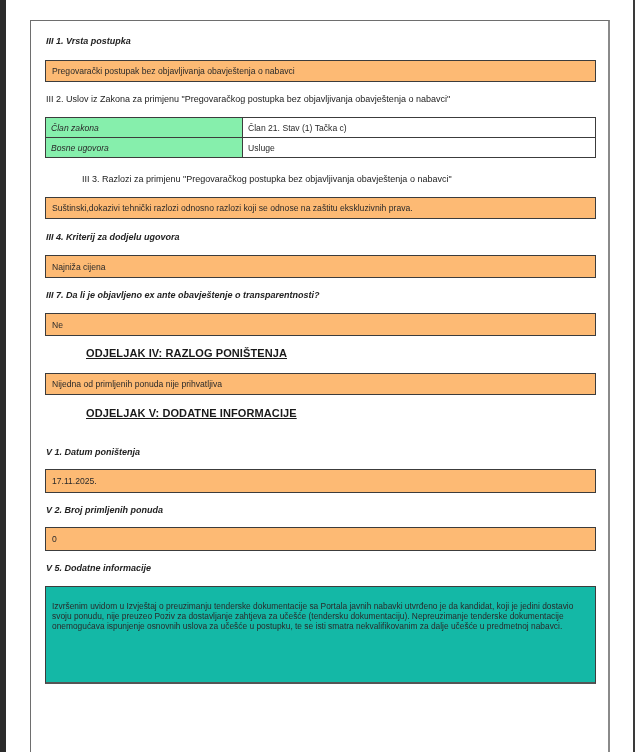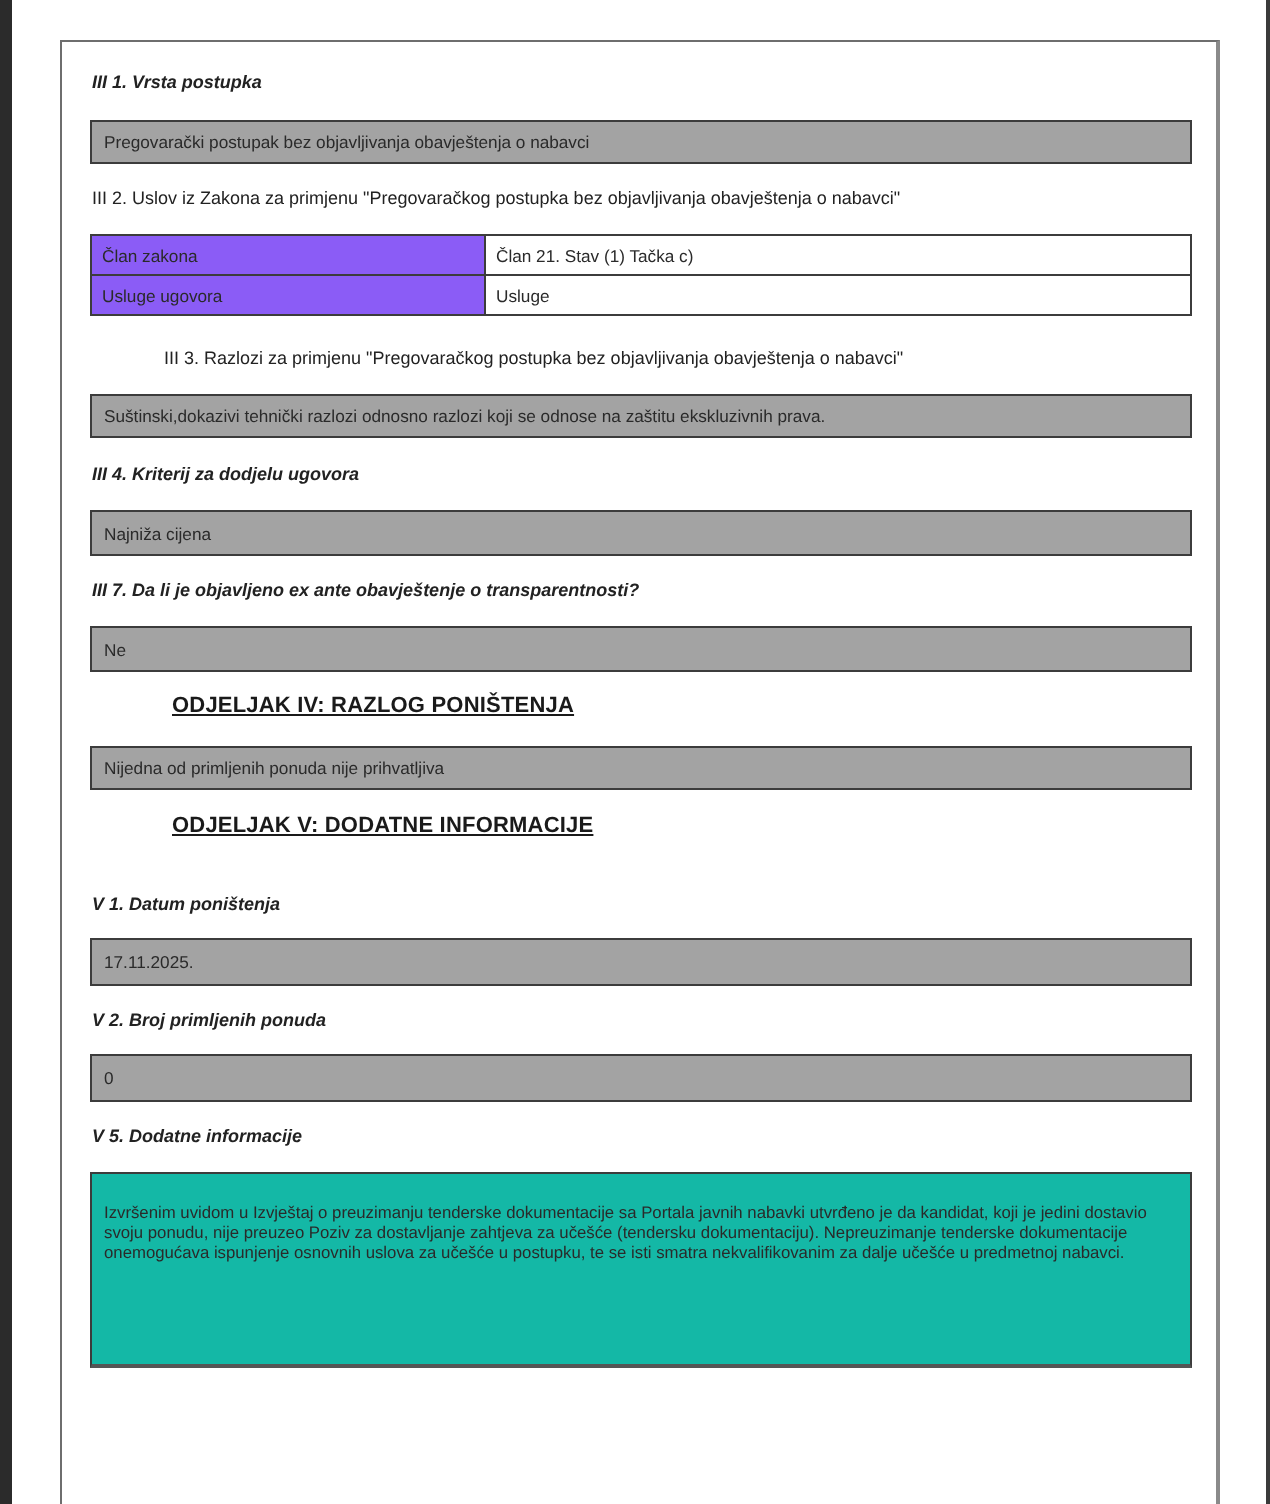--- a/index.html
+++ b/index.html
@@ -34,7 +34,7 @@
       position: absolute; left: 45px; width: 551px;
       border: 1.5px solid #3c3c3c;
       box-sizing: border-box;
-      background: #a3a3a3;
+      background: #fdba74;
       font-size: 8.6px; color: #2a2a2a;
       padding: 0 6px;
       display: flex; align-items: center;

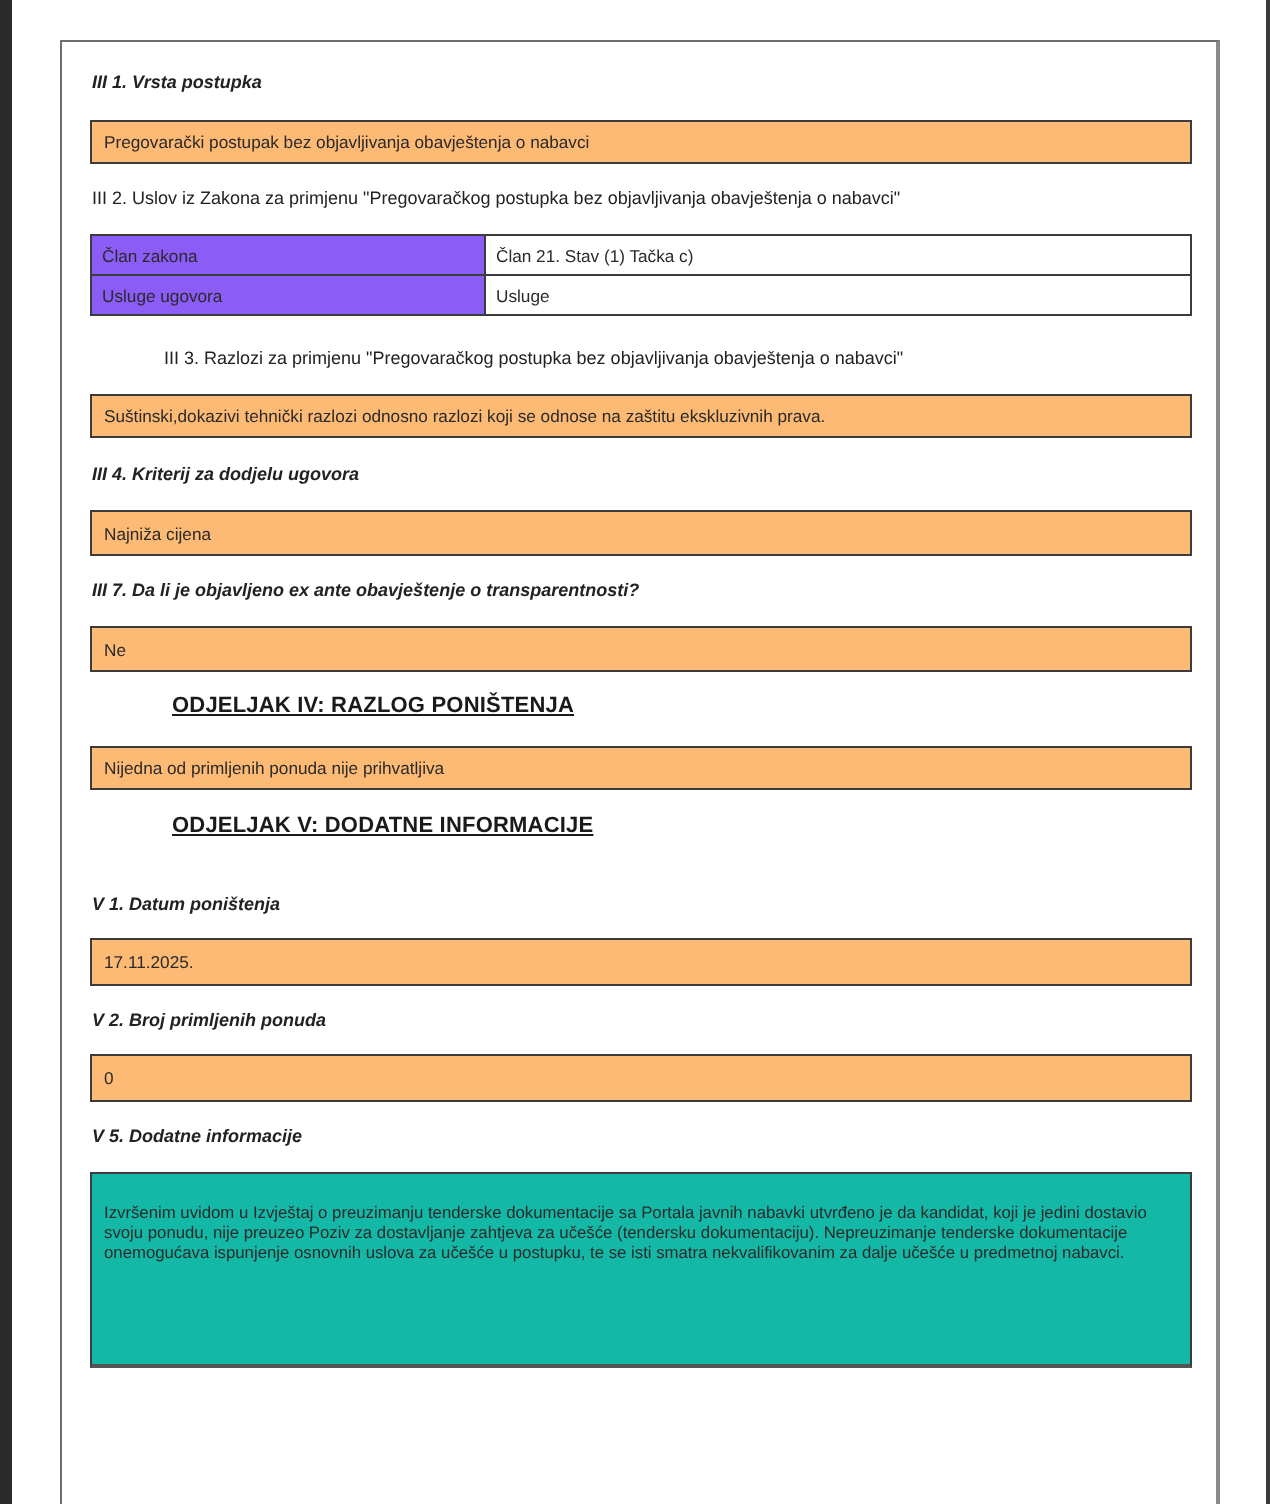--- a/index.html
+++ b/index.html
@@ -55,7 +55,7 @@
       border: 1.5px solid #3c3c3c;
       height: 19px; padding: 0 5px;
     }
-    table.info td.key { background: #8b5cf6; width: 186px; }
+    table.info td.key { background: #86efac; width: 186px; font-style: italic; }
     .textbox {
       position: absolute; left: 45px; top: 586px; width: 551px; height: 98px;
       border: 1.5px solid #3c3c3c; border-bottom: 2.5px solid #555;

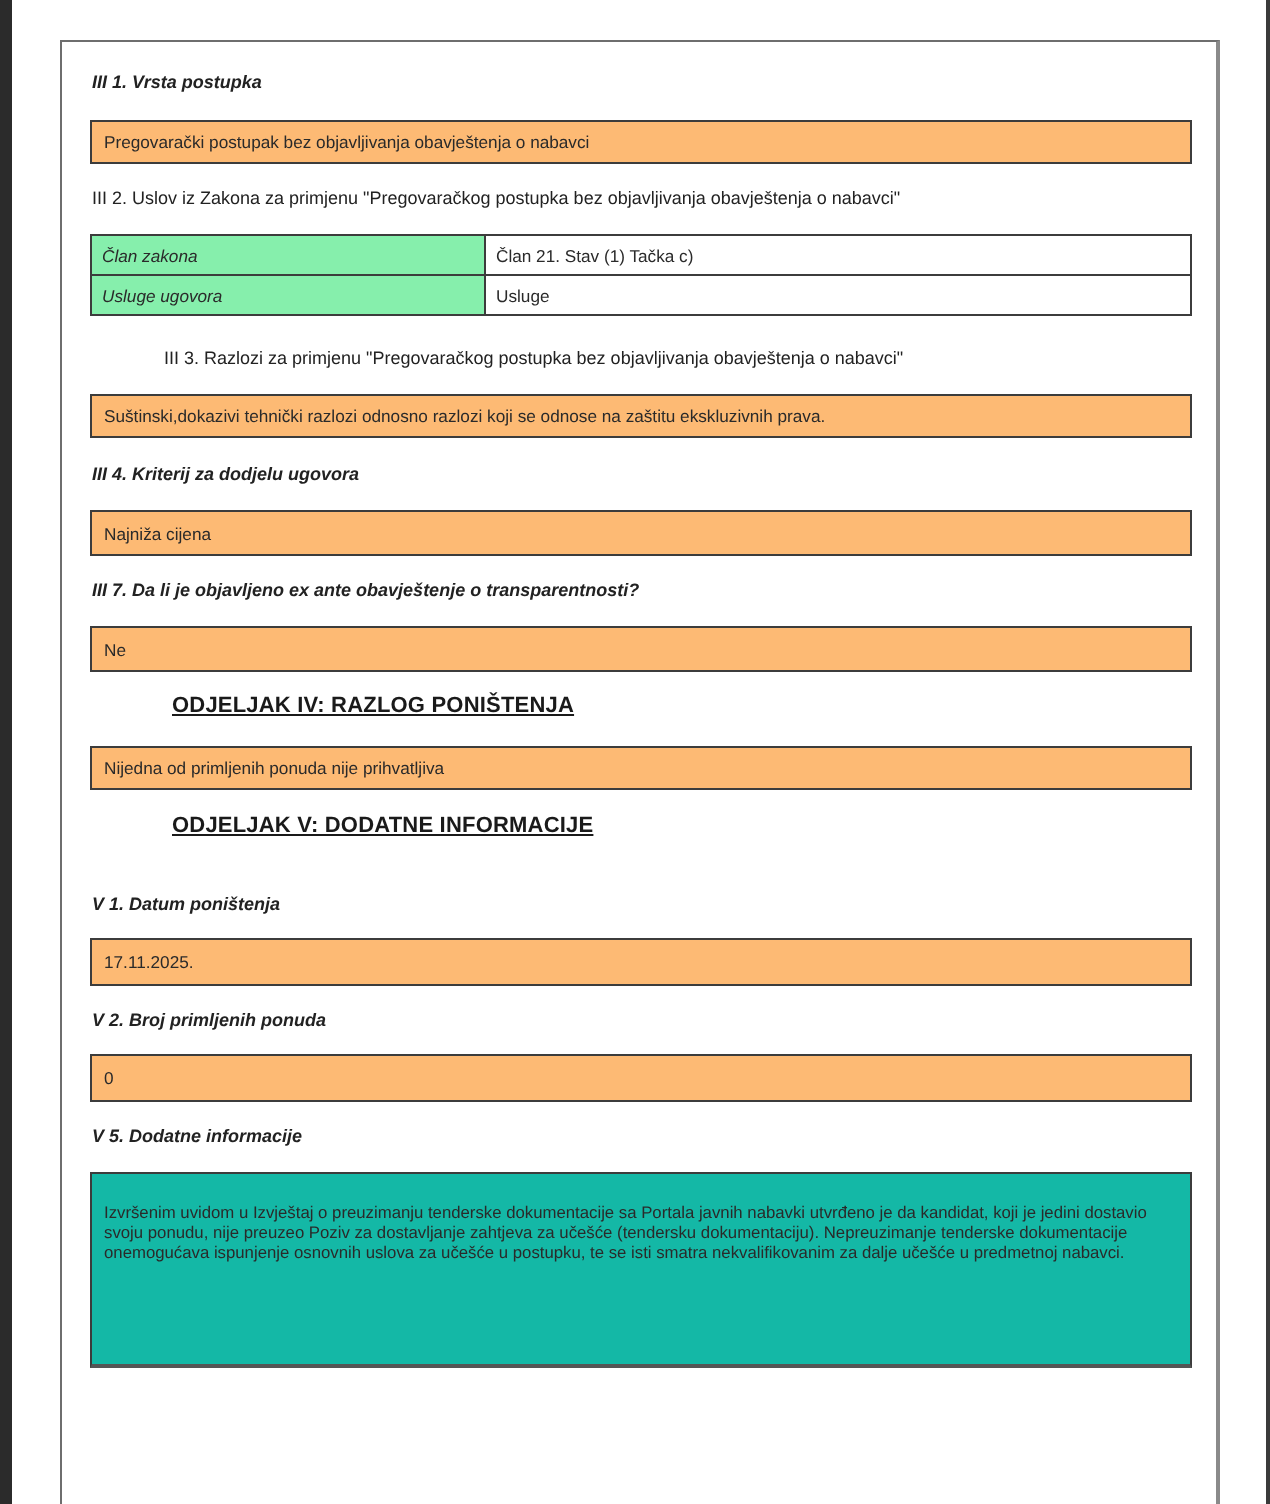--- a/index.html
+++ b/index.html
@@ -83,7 +83,7 @@
     <td>Član 21. Stav (1) Tačka c)</td>
   </tr>
   <tr>
-    <td class="key">Usluge ugovora</td>
+    <td class="key">Bosne ugovora</td>
     <td>Usluge</td>
   </tr>
 </tbody>

